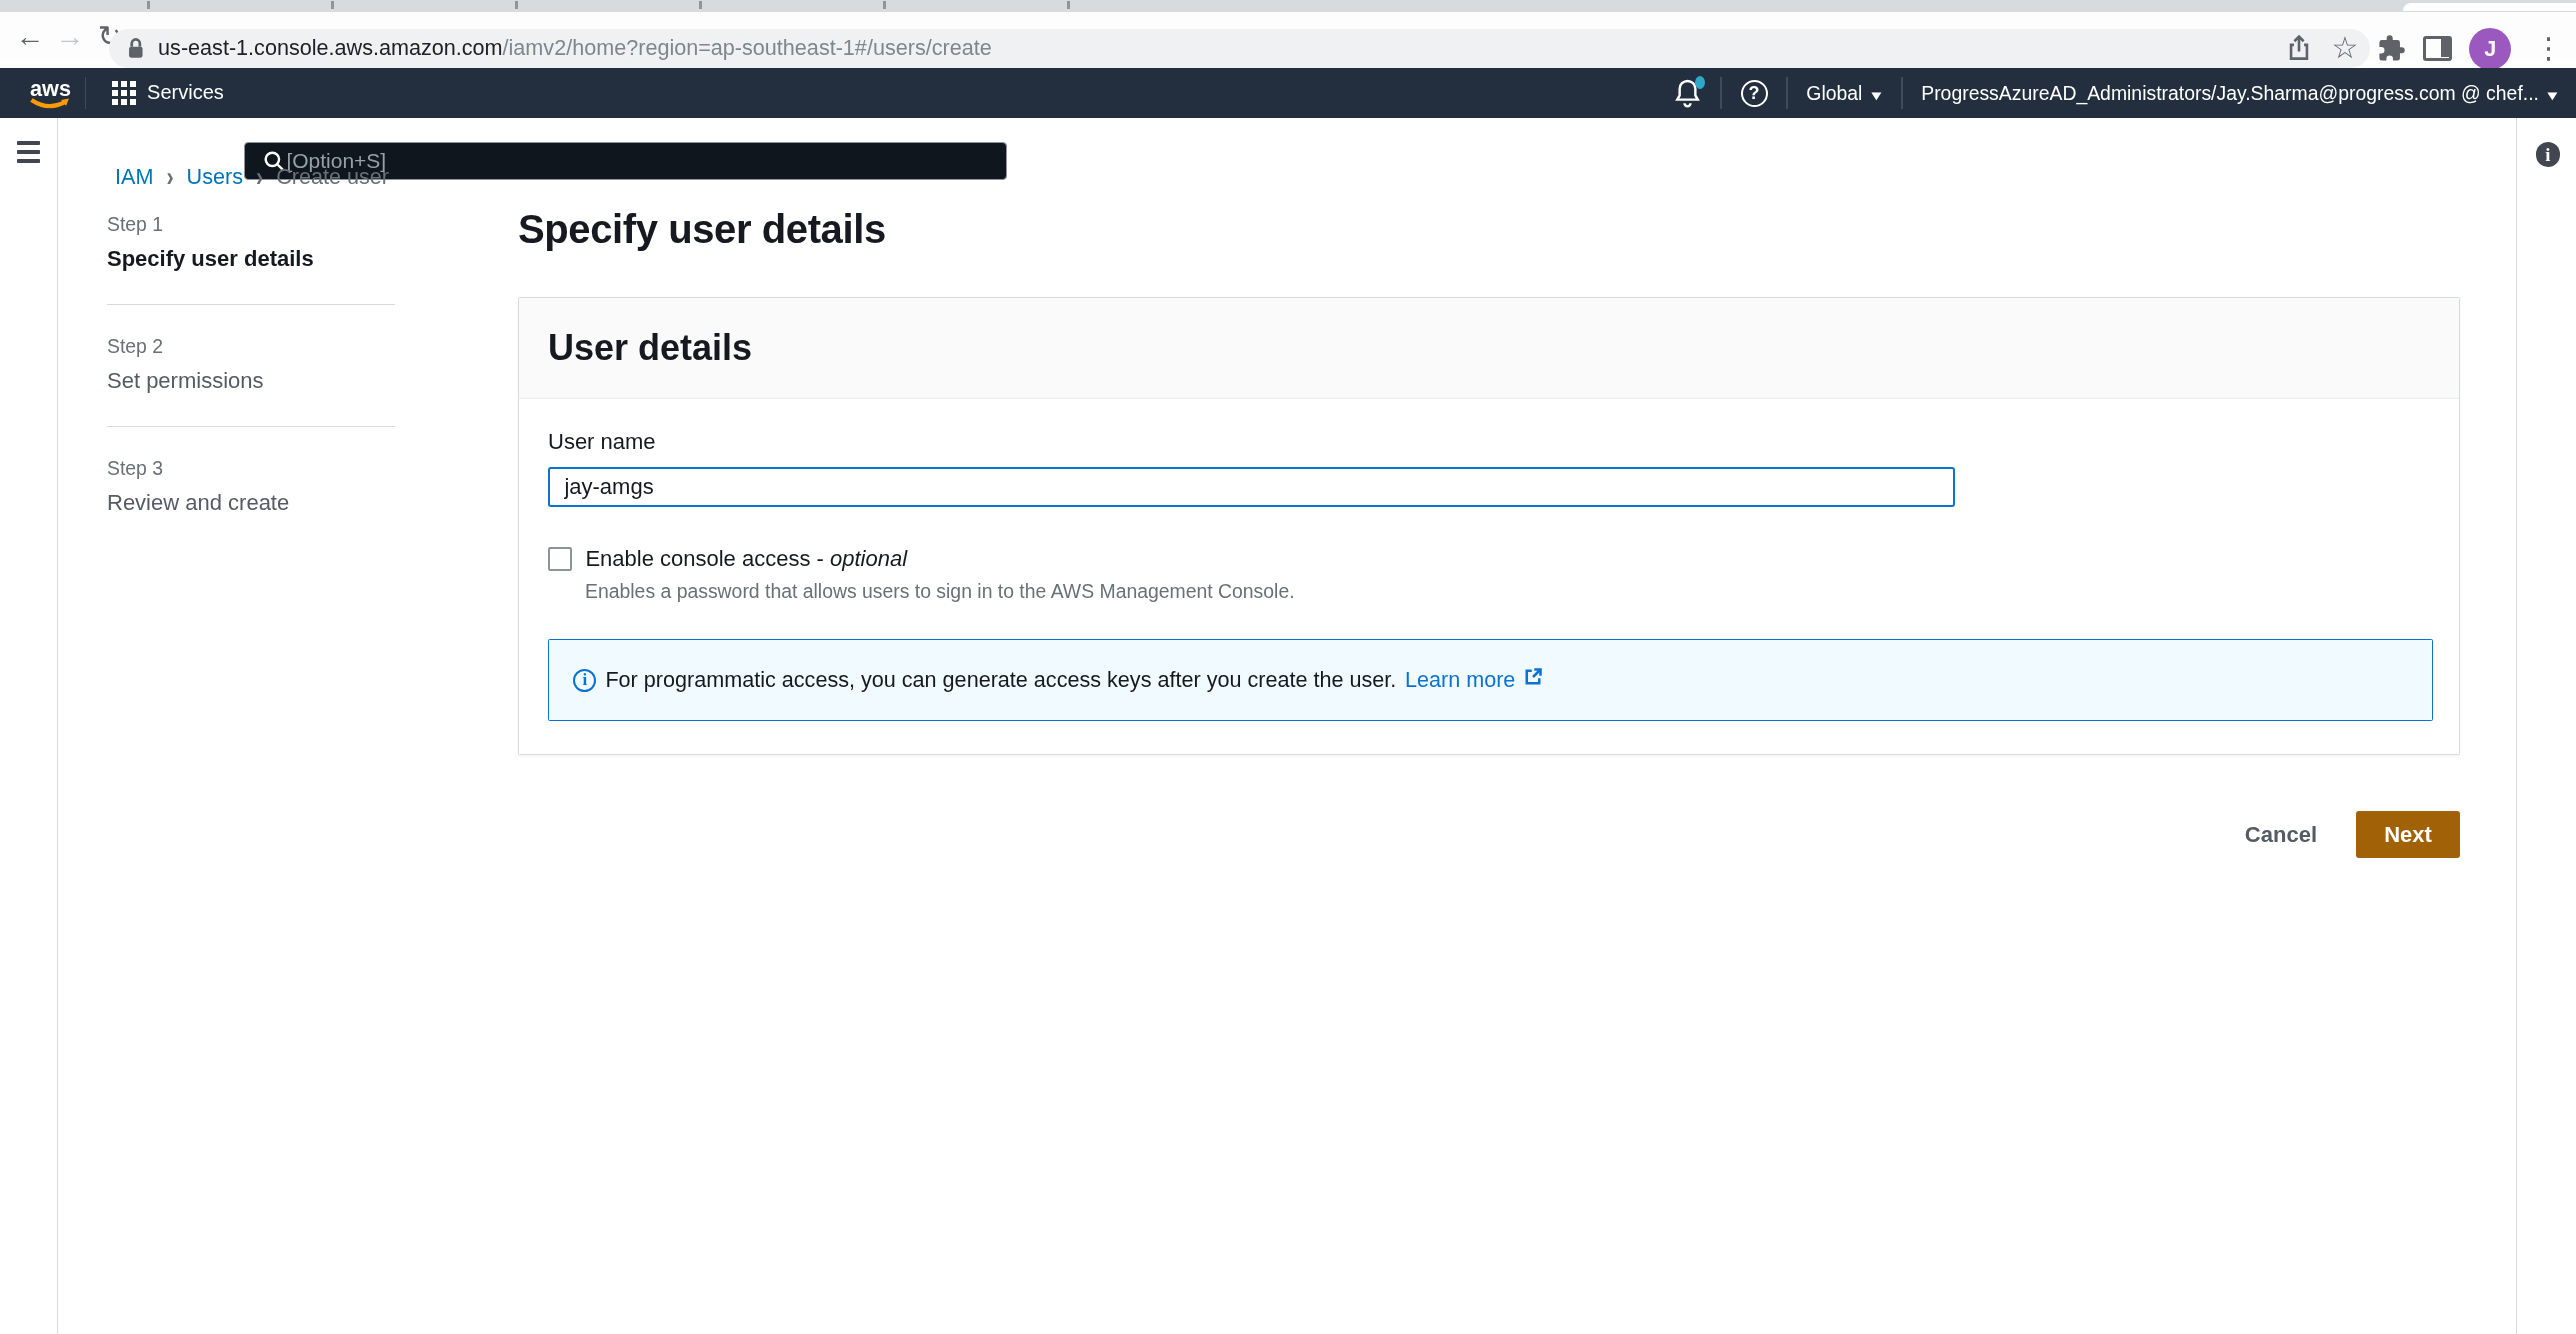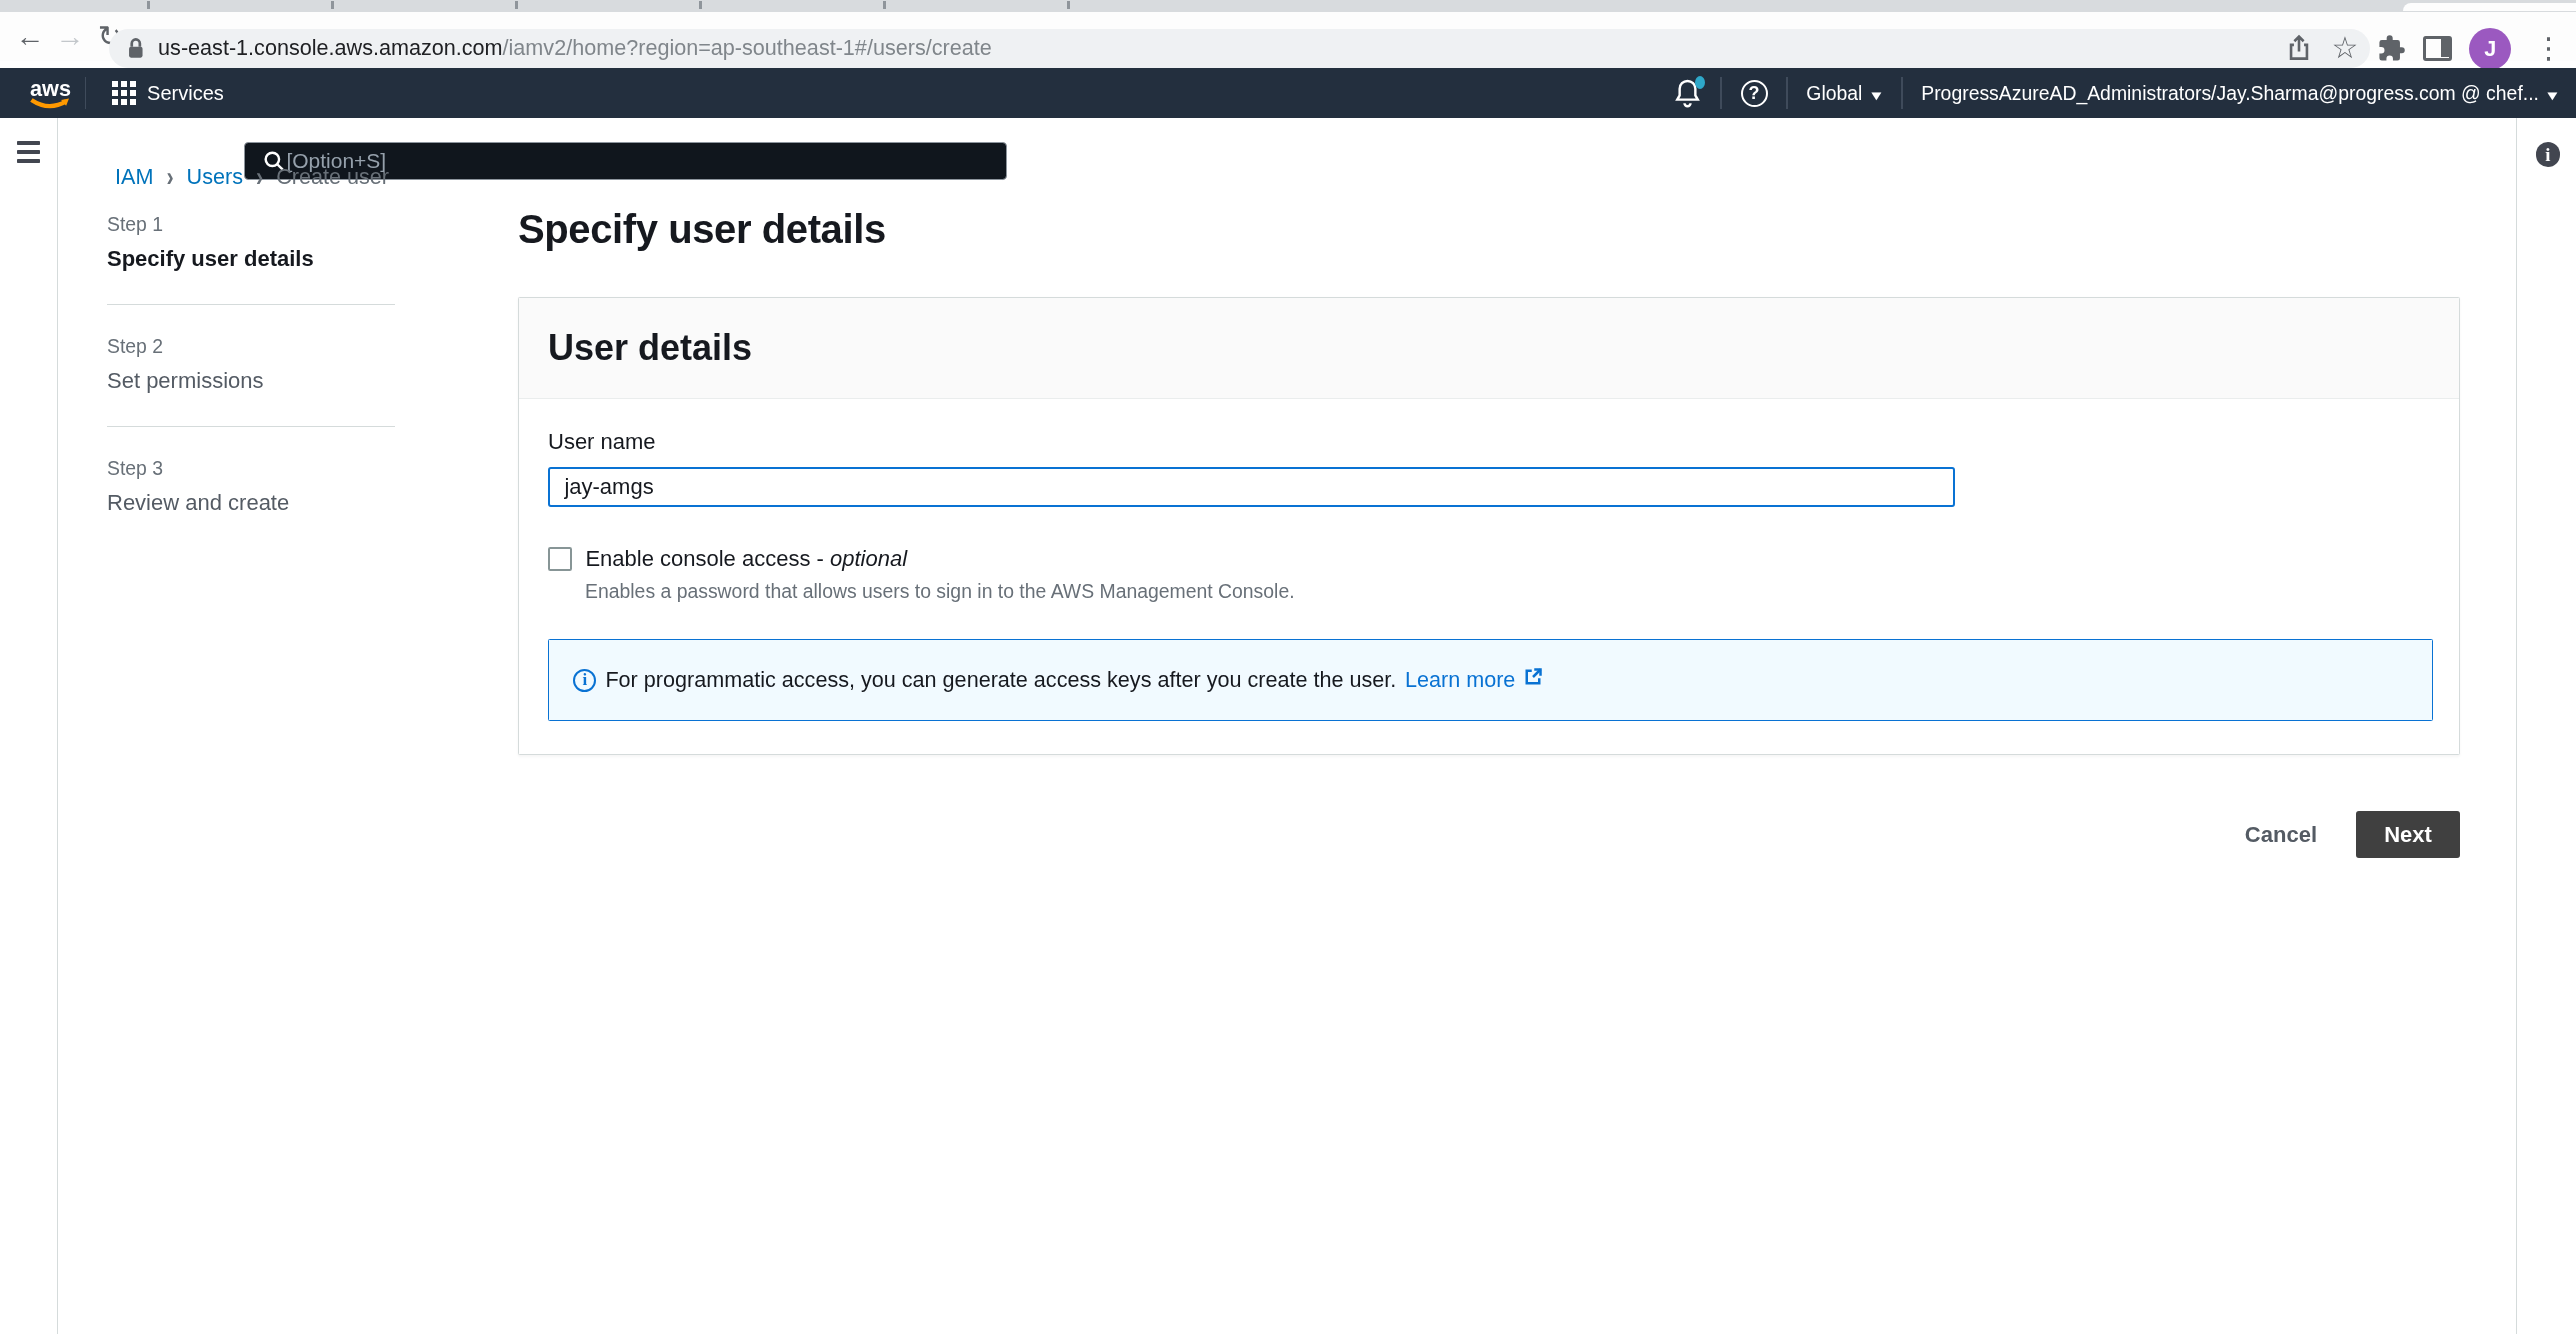--- a/index.html
+++ b/index.html
@@ -138,7 +138,7 @@
       <path d="M54 44 L58 34 L47 36 Z" fill="#f90"></path>
     </svg>
     <div class="nav-divider" style="margin-left:85px"></div>
-    <div style="display:flex;align-items:flex-end;margin-left:26px">
+    <div style="display:flex;align-items:flex-start;margin-left:26px">
       <div class="grid-icon">
         <span></span>
           <span></span>

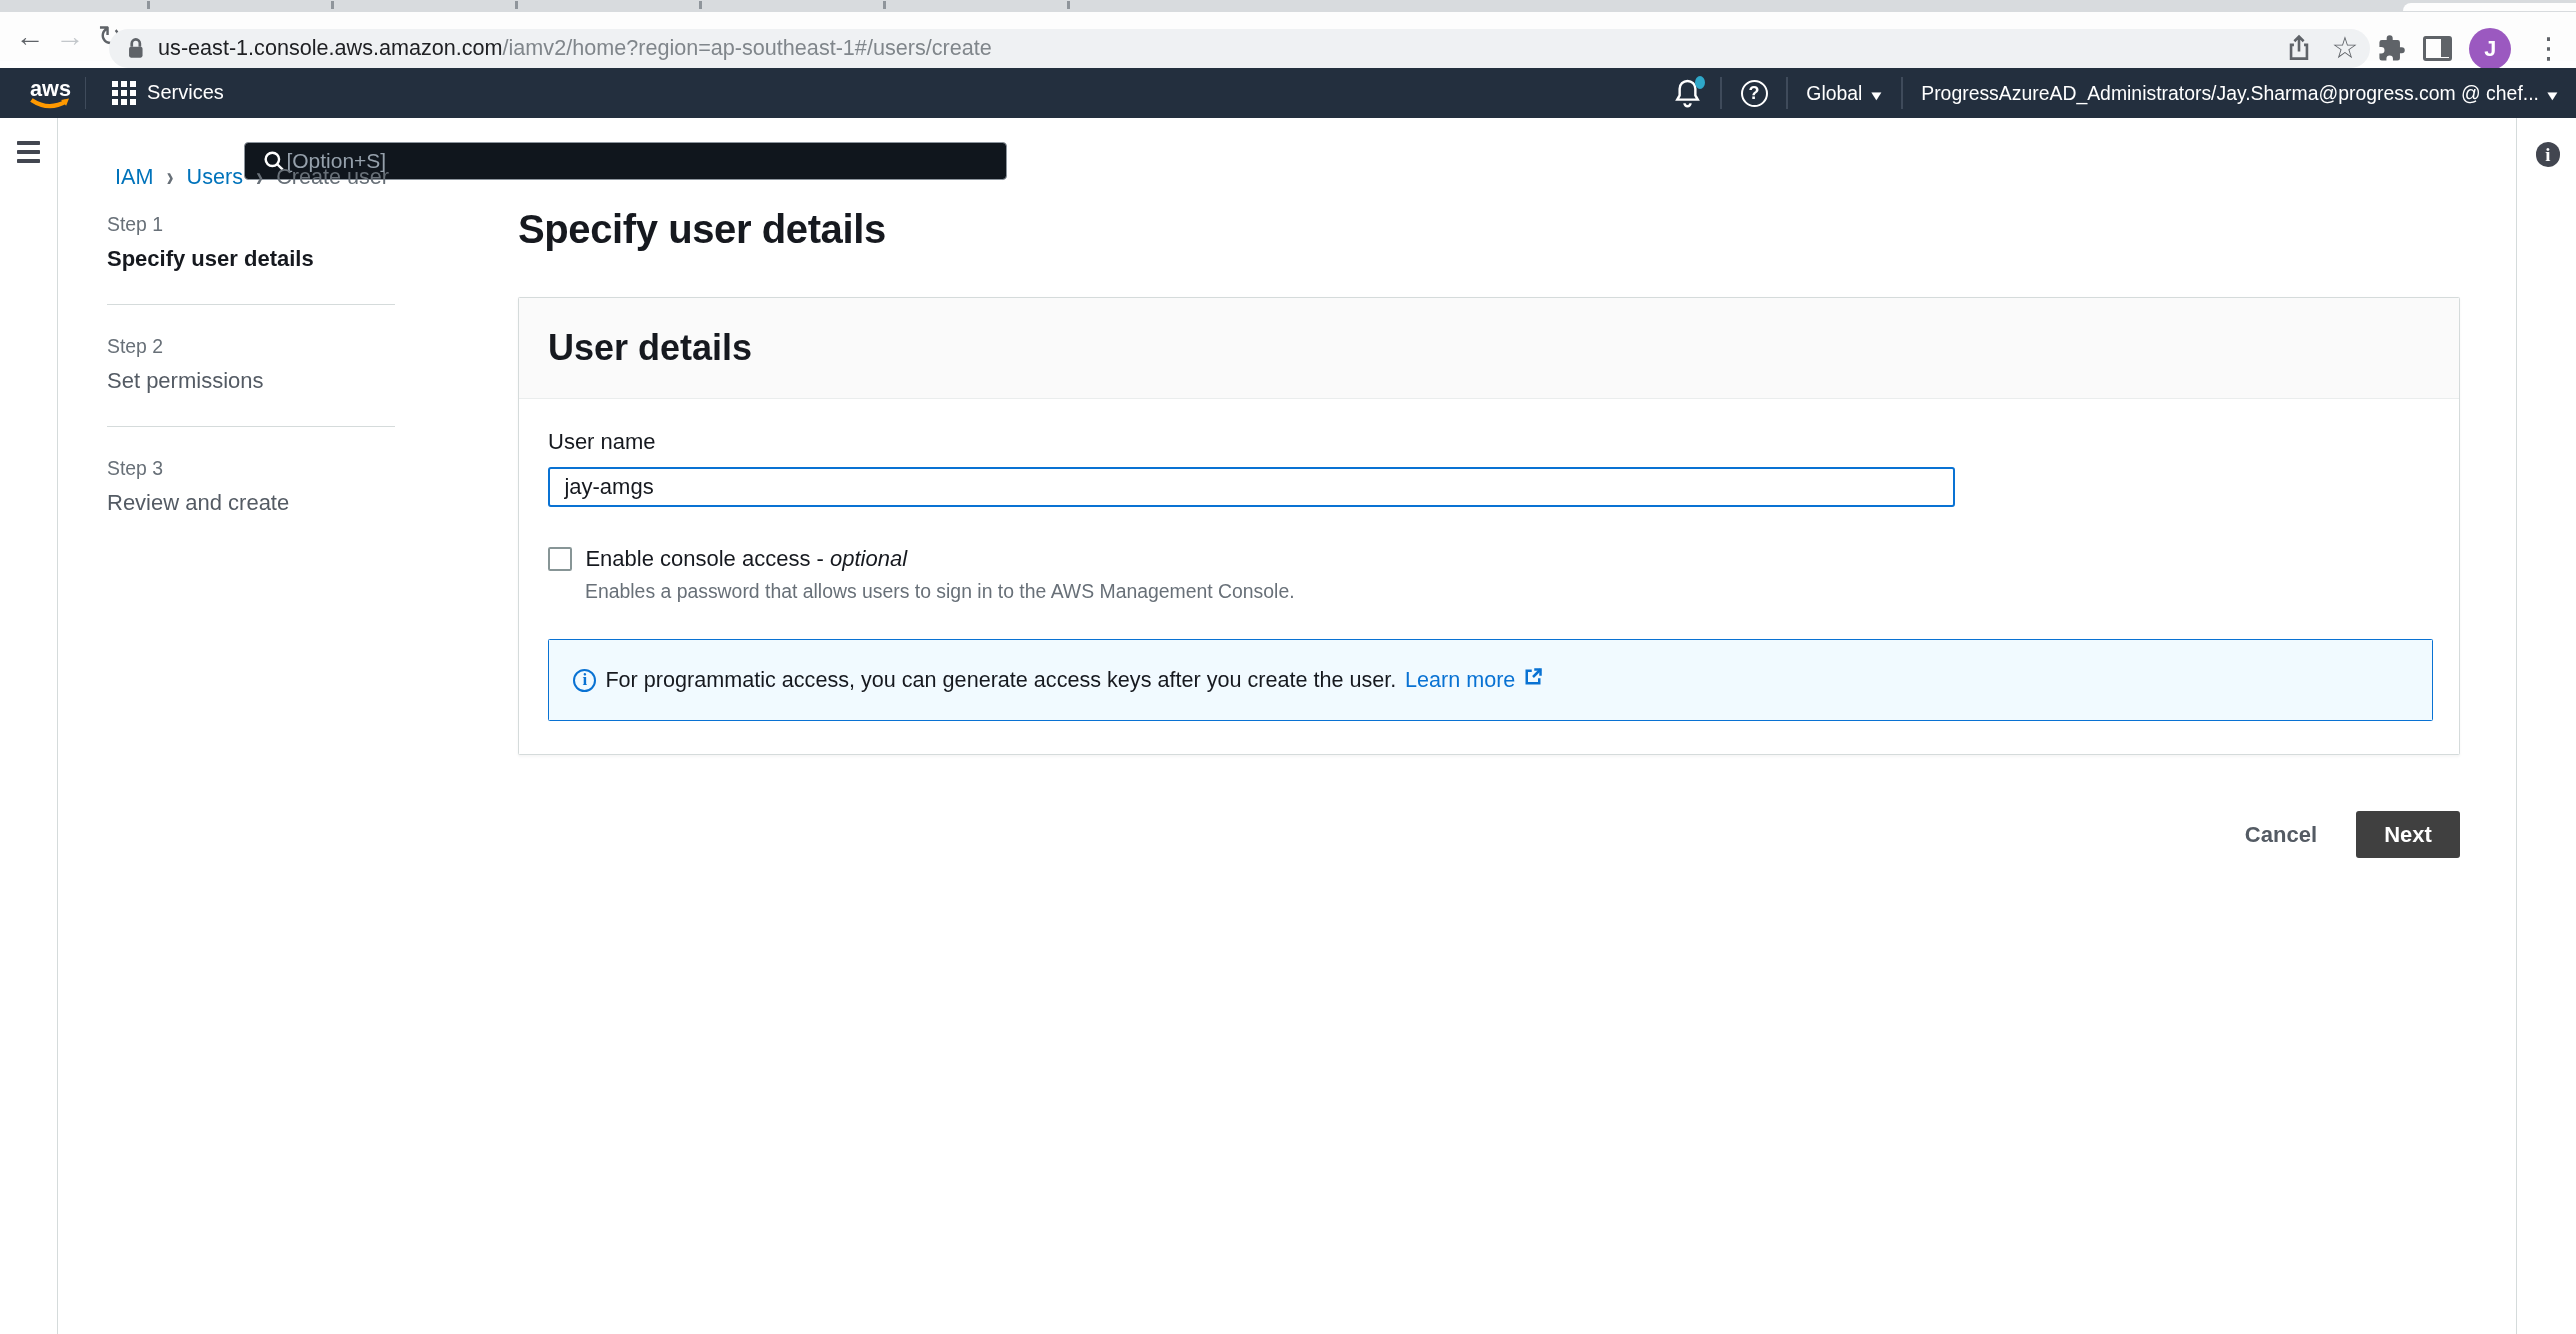--- a/index.html
+++ b/index.html
@@ -84,7 +84,7 @@
 
   .actions { margin-top:56px; width:1942px; display:flex; justify-content:flex-end; align-items:center; gap:39px; }
   .btn-cancel { background:none; border:none; font-size:22px; font-weight:700; color:#545b64; font-family:"Liberation Sans", sans-serif; }
-  .btn-next { width:104px; height:47px; background:#404040; border:none; border-radius:2.9px; color:#fff; font-size:22px; font-weight:700; font-family:"Liberation Sans", sans-serif; }
+  .btn-next { width:104px; height:47px; background:#a16207; border:none; border-radius:2.9px; color:#fff; font-size:22px; font-weight:700; font-family:"Liberation Sans", sans-serif; }
 </style>
 </head>
 <body>

